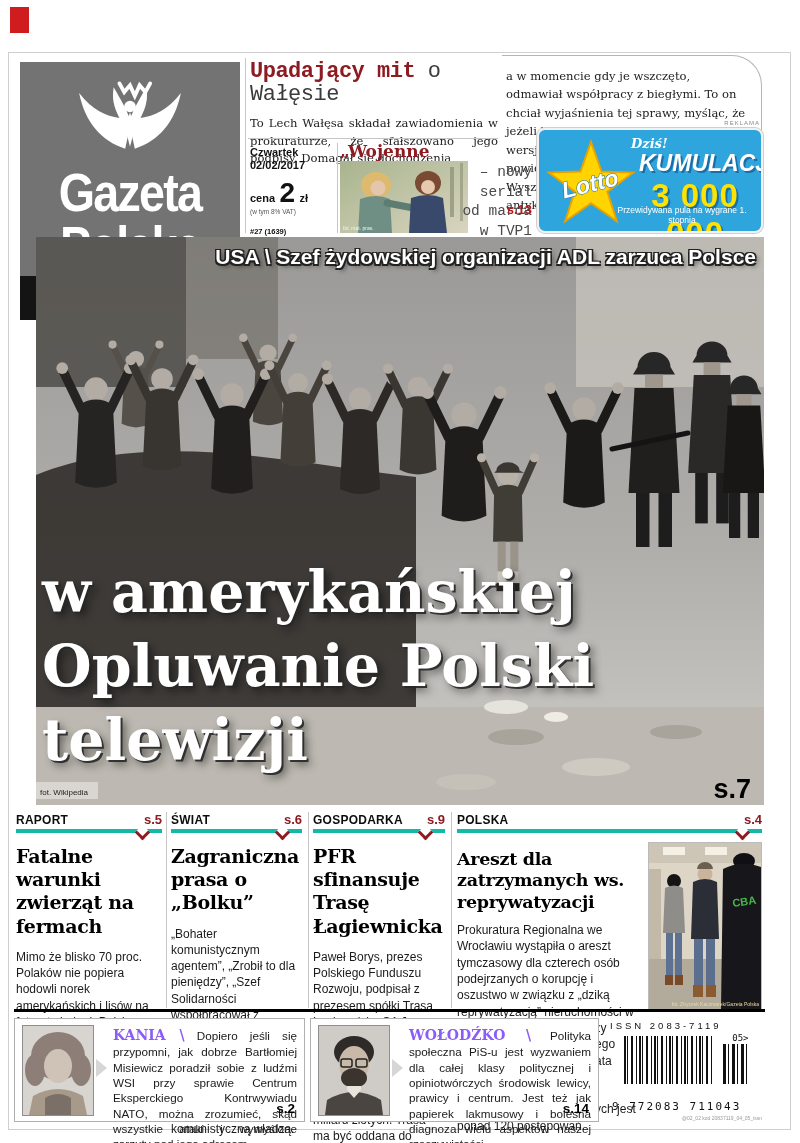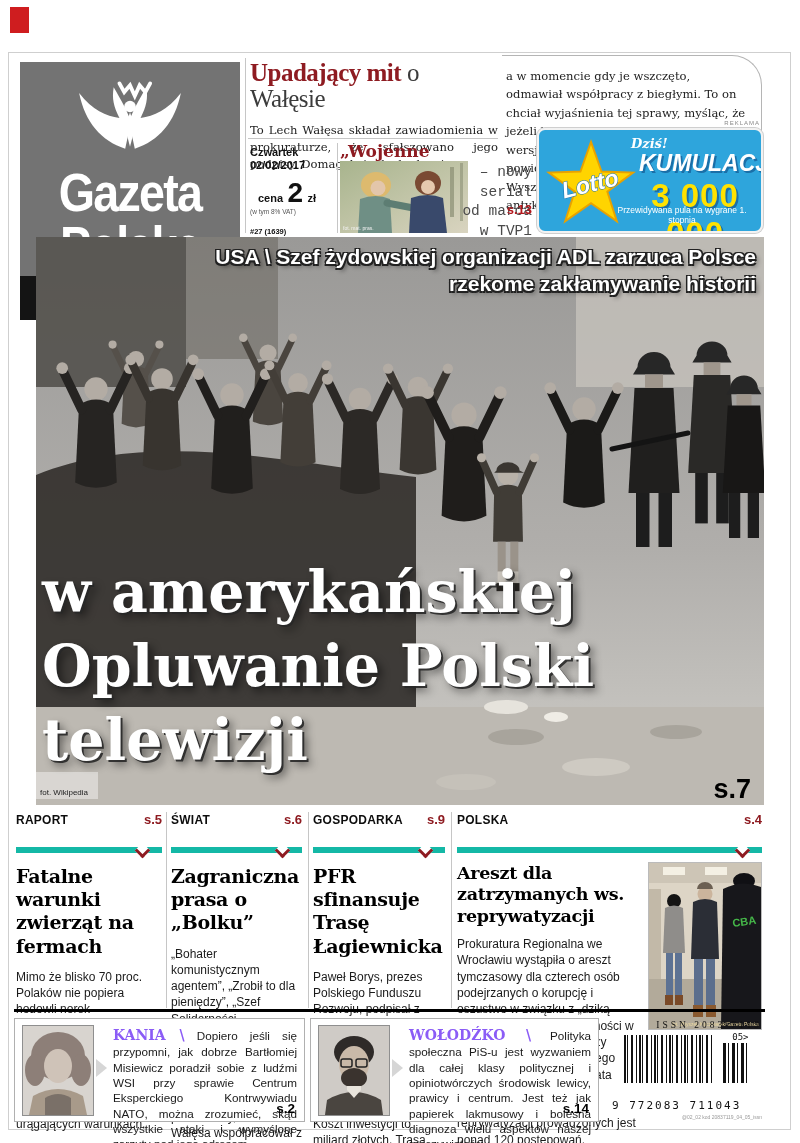--- a/index.html
+++ b/index.html
@@ -25,7 +25,7 @@
 
   
   #top-story { left:250px; top:60px; width:248px; }
-  #top-story h2 { font-family:Liberation Serif, serif; font-size:25px; line-height:1.05; letter-spacing:-.5px; }
+  #top-story h2 { font-family:Liberation Mono, monospace; font-size:22px; line-height:1.05; letter-spacing:-.5px; }
   #top-story h2 .accent { color:#8e1b21; font-weight:bold; }
   #top-story h2 .rest { color:#3b3b3b; font-weight:normal; }
   #top-story p { margin-top:9px; font-family:"DejaVu Serif", serif; font-size:11.6px;

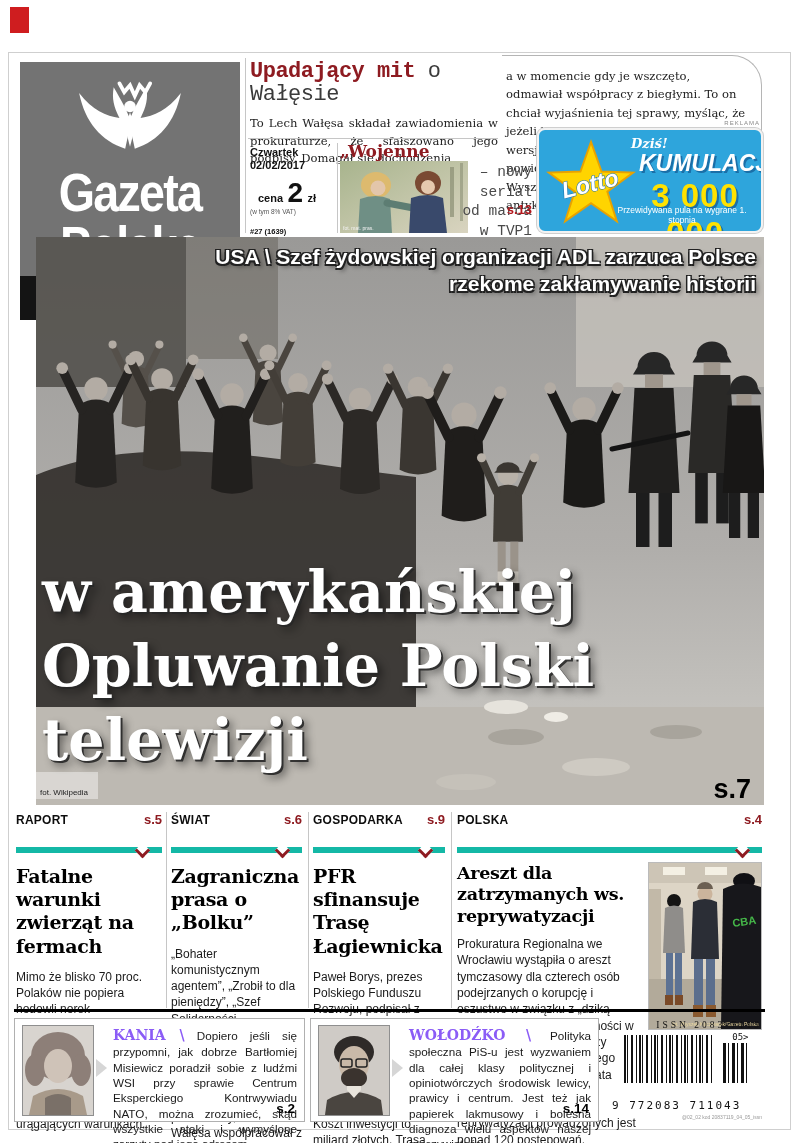--- a/index.html
+++ b/index.html
@@ -42,7 +42,7 @@
   
   #issue { left:250px; top:146px; width:86px; line-height:1.15; }
   .iss-b { font-weight:bold; font-size:11px; }
-  #price-row { margin-top:11px; font-weight:bold;margin-left:8px; }
+  #price-row { margin-top:11px; font-weight:bold; }
   #price-row .cena { font-size:11px; } #price-row .num { font-size:28px; line-height:.8; }
   #price-row .unit { font-size:11px; }
   #vat { font-size:6.5px; color:#555; margin-top:1px; }

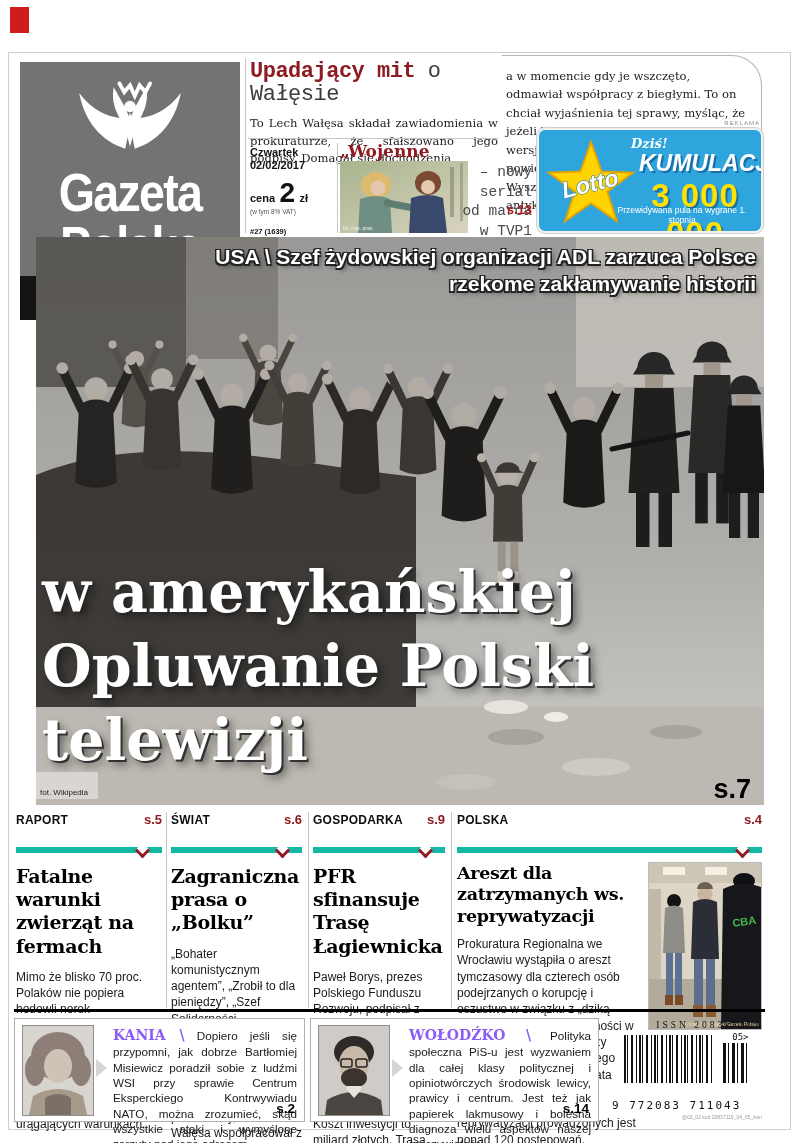--- a/index.html
+++ b/index.html
@@ -323,7 +323,6 @@
   </svg>
   <div id="kicker">
     <div>USA \ Szef żydowskiej organizacji ADL zarzuca Polsce</div>
-    <div>rzekome zakłamywanie historii</div>
   </div>
   <div id="main-headline">
     <div>w amerykańskiej</div>

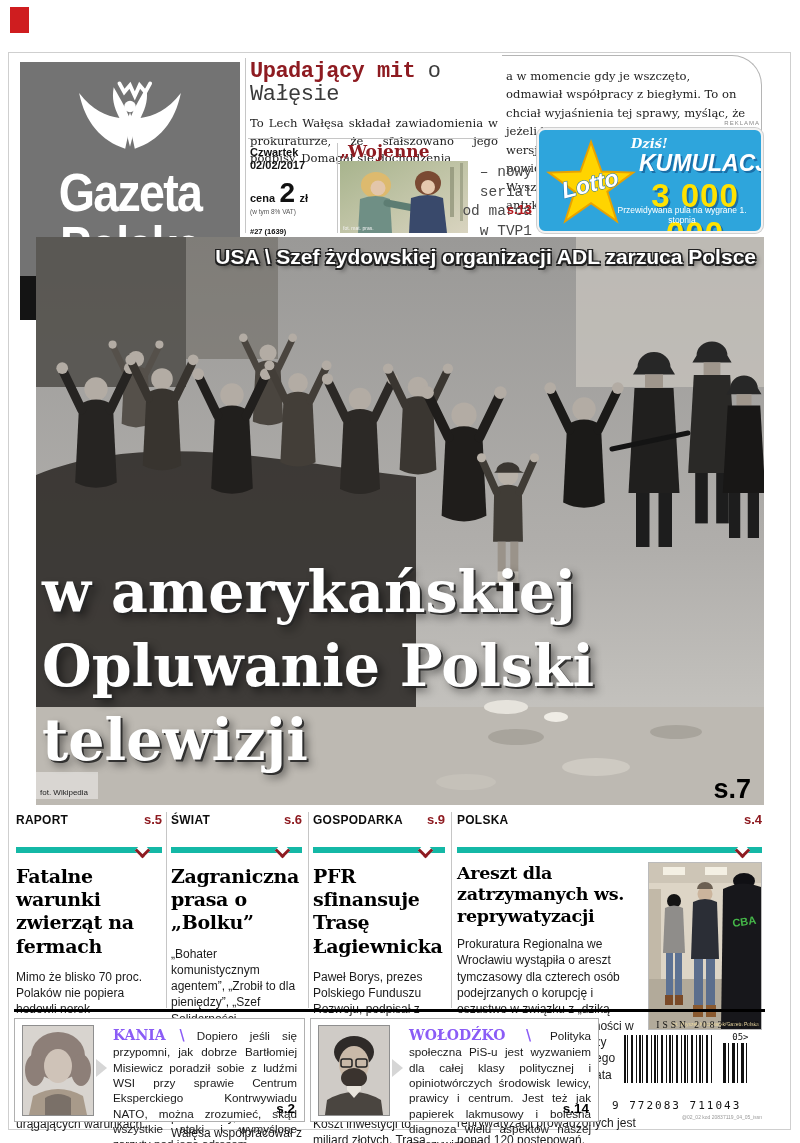--- a/index.html
+++ b/index.html
@@ -82,7 +82,7 @@
                    font-family:"DejaVu Serif", serif; font-weight:bold; font-size:57px; line-height:1.3;
                    text-shadow:2px 2px 0 rgba(40,40,40,.9), 5px 5px 8px rgba(0,0,0,.45); }
   #photo-credit { position:absolute; left:0; bottom:6px; background:rgba(255,255,255,.42);
-                  padding:16px 10px 2px 4px; font-size:8px; color:#222; }
+                  padding:6px 10px 2px 4px; font-size:8px; color:#222; }
   #mp-ref { position:absolute; right:13px; bottom:0; font-weight:bold; font-size:27px; color:#000; }
 
   

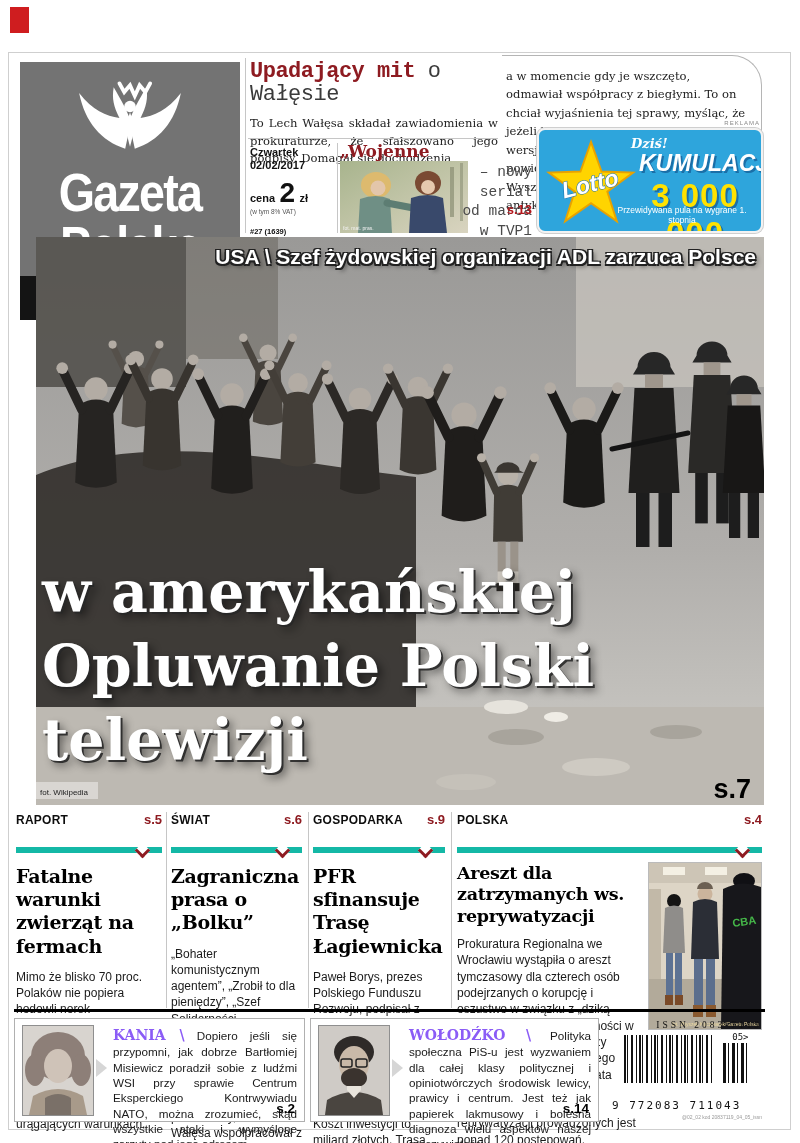--- a/index.html
+++ b/index.html
@@ -90,7 +90,7 @@
   #col1 { left:16px; width:146px; } #col2 { left:171px; width:131px; }
   #col3 { left:313px; width:132px; } #col4 { left:457px; width:305px; }
   .sec-head { position:relative; display:flex; justify-content:space-between; align-items:flex-end;
-              border-bottom:6px solid #14b8a6; padding-bottom:20px; }
+              border-bottom:4px solid #14b8a6; padding-bottom:2px; }
   .sec-label { font-weight:bold; font-size:13px; letter-spacing:.3px; color:#0d0d0d; transform-origin:left; transform:scaleX(.92); }
   .sec-ref { font-weight:bold; font-size:13px; color:#8e1b21; }
   .notch { position:absolute; right:14px; bottom:-9px; width:11px; height:11px; background:#fff;

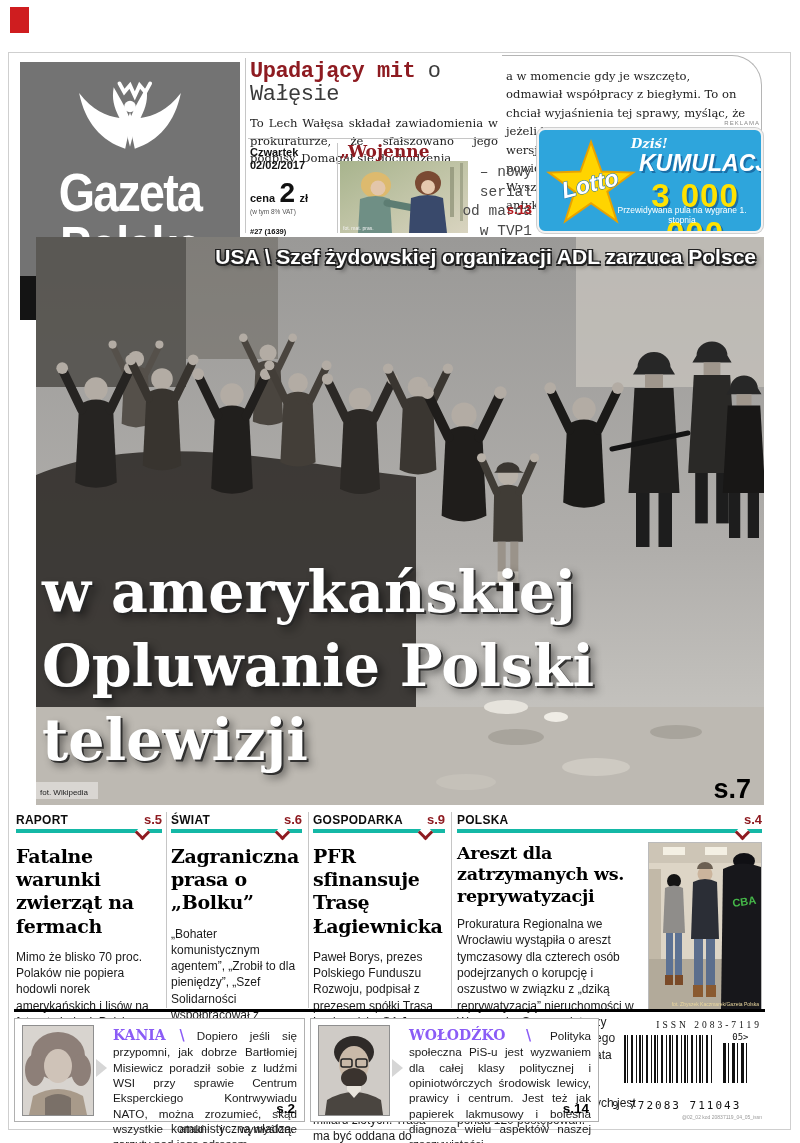--- a/index.html
+++ b/index.html
@@ -97,7 +97,7 @@
            border-right:3px solid #8e1b21; border-bottom:3px solid #8e1b21; transform:rotate(45deg); }
   .sec-headline { font-family:"DejaVu Serif", serif; font-weight:bold; font-size:19px;
                   line-height:1.22; margin:12px 0 11px; color:#000; letter-spacing:-.3px; }
-  #col4 .sec-headline { font-size:17.5px; margin:10px 0 9px; }
+  #col4 .sec-headline { font-size:17.5px; margin:16px 0 9px; }
   .sec-body { font-size:12px; line-height:1.36; color:#1a1a1a; }
   #col4-flex { display:flex; gap:9px; }
   #col4-text { width:182px; }

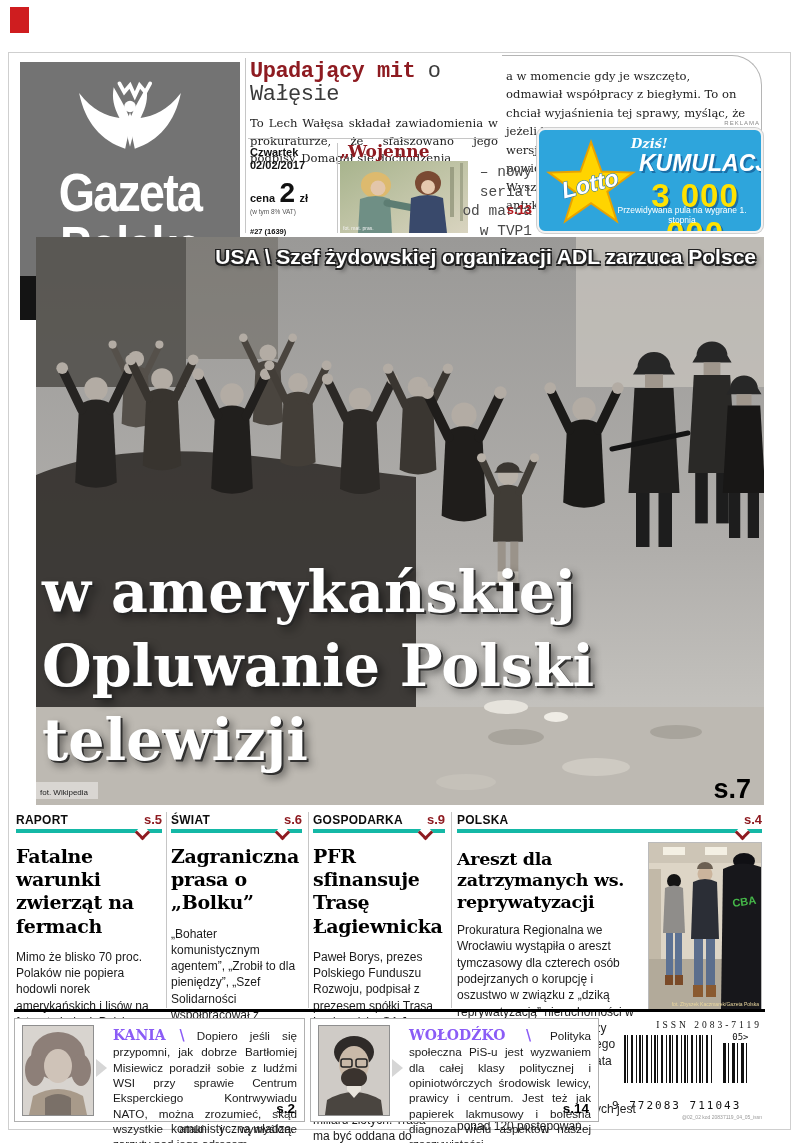--- a/index.html
+++ b/index.html
@@ -120,7 +120,7 @@
 
   
   #barcode { left:610px; top:1020px; width:152px; height:100px; }
-  #issn { font-family:Liberation Serif, serif; font-size:9.5px; letter-spacing:3px; text-align:right; }
+  #issn { font-family:Liberation Sans, sans-serif; font-size:9.5px; letter-spacing:3px; text-align:left; }
   #bars-row { display:flex; justify-content:center; align-items:flex-end; gap:9px; margin-top:2px; }
   #bars-main { width:90px; height:48px;
     background:repeating-linear-gradient(90deg,#111 0 2px,#fff 2px 3px,#111 3px 4px,#fff 4px 7px,#111 7px 9px,#fff 9px 12px,#111 12px 13px,#fff 13px 15px); }

